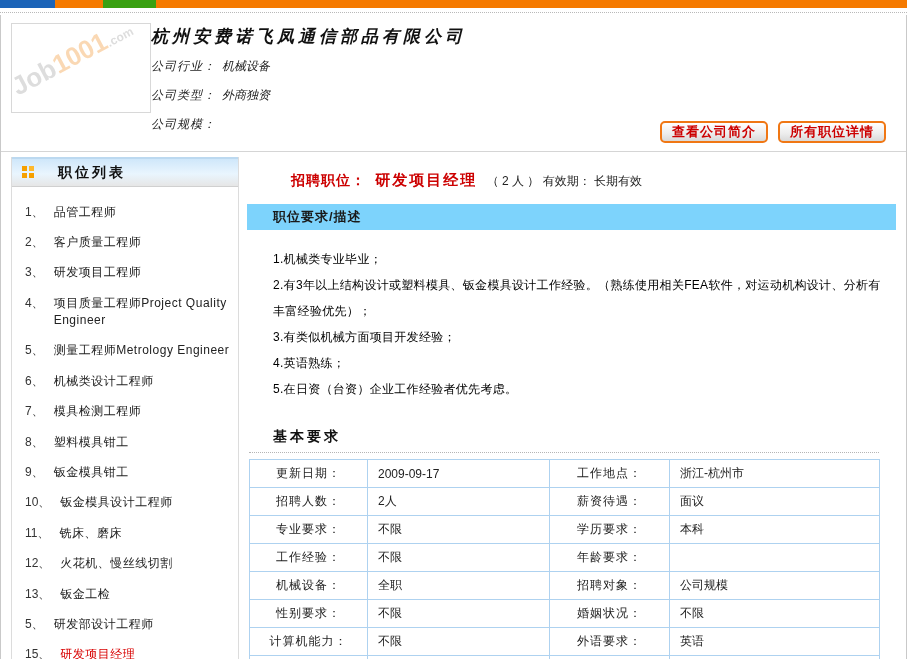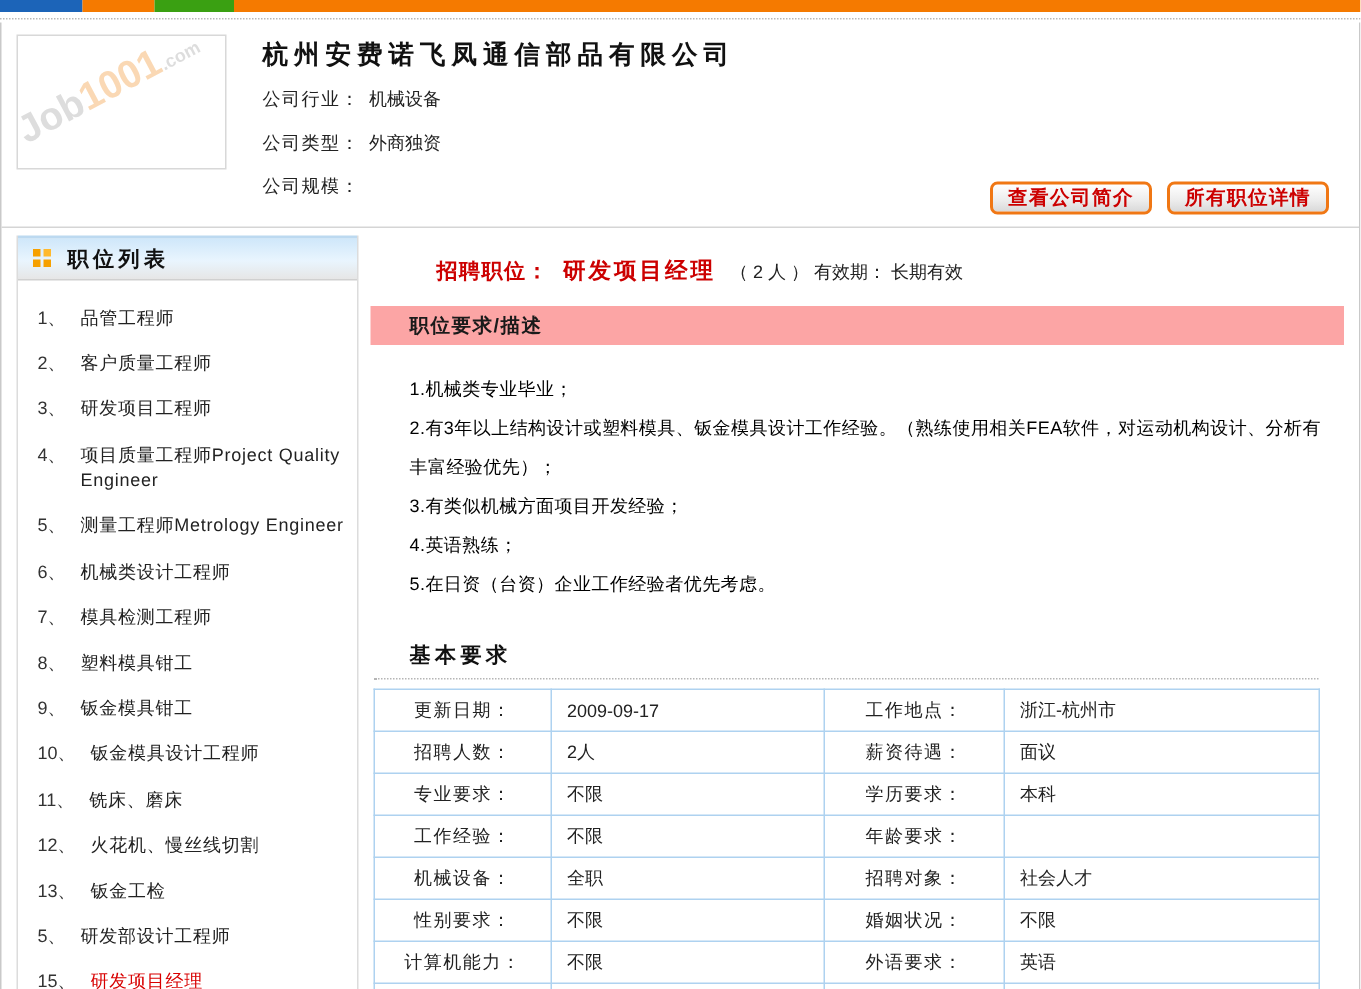--- a/index.html
+++ b/index.html
@@ -28,7 +28,7 @@
   .watermark .wm-gray { color:#9a9a9a; }
   .watermark .wm-orange { color:#f08c1e; }
   .watermark .wm-small { font-size:12px; color:#9a9a9a; }
-  .company-col { margin-left:24px; padding-top:0; }
+  .company-col { margin-left:0; padding-top:0;font-style:italic; }
   .company-name { font-size:17px; font-weight:bold; letter-spacing:4px; margin:2px 0 10px 0; color:#111; }
   .info-row { font-size:12px; margin-bottom:12px; color:#222; }
   .info-row .ilabel { letter-spacing:1px; margin-right:6px;text-align:center; }

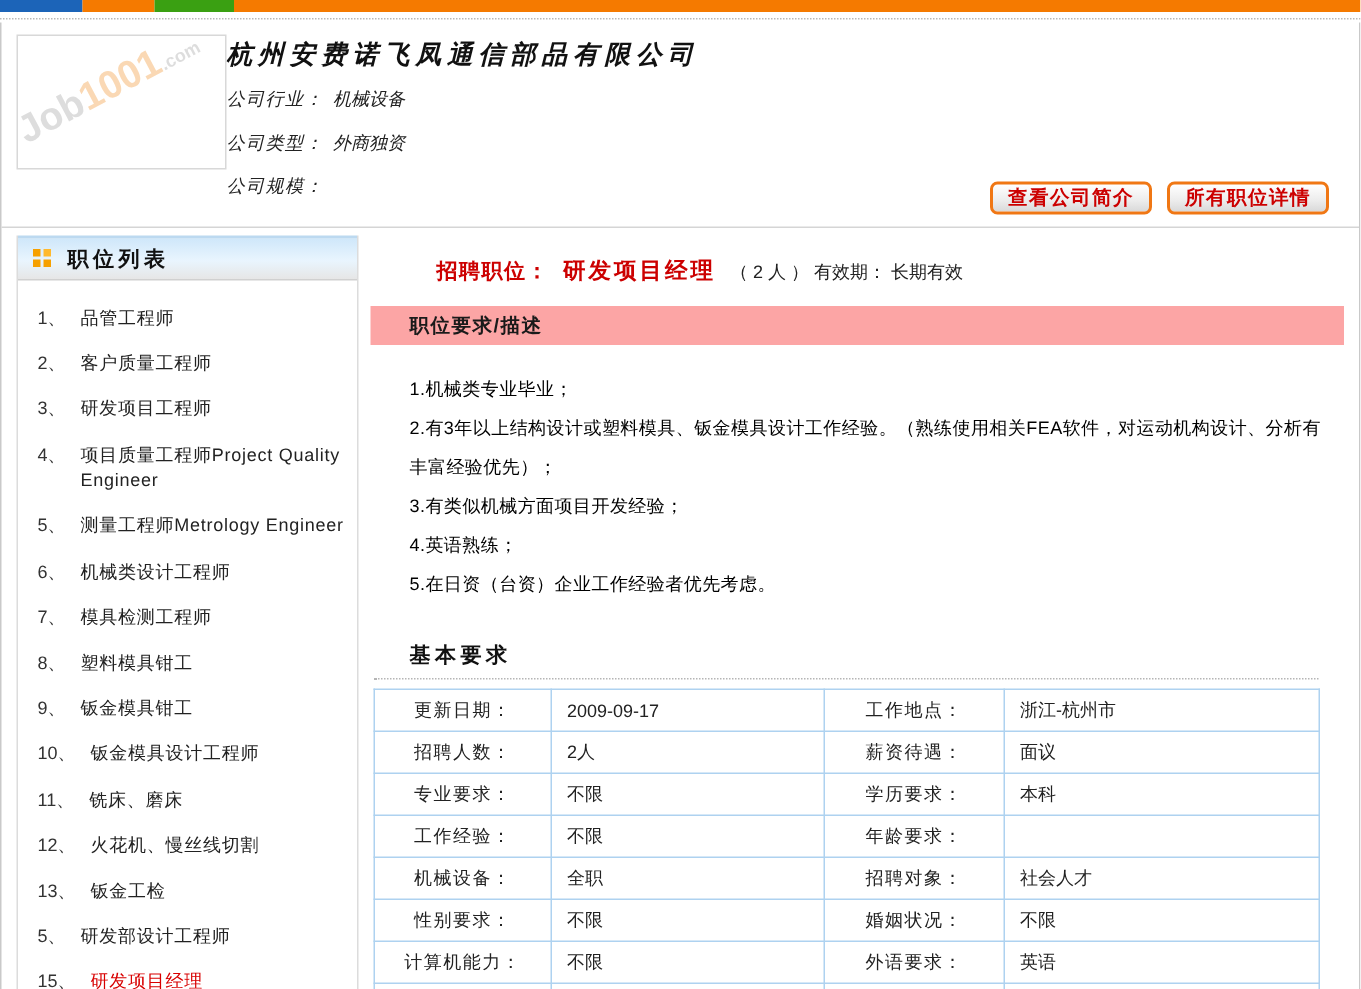--- a/index.html
+++ b/index.html
@@ -42,7 +42,7 @@
 
   
   .sidebar { width:228px; flex:0 0 228px; border:1px solid #dcdcdc; border-top:none; background:#fff; }
-  .sidebar-head { height:30px; display:flex; align-items:center; padding-left:10px; gap:10px;
+  .sidebar-head { height:30px; display:flex; align-items:center; padding-left:10px; gap:23px;
                   border-top:2px solid #bcd9f0;
                   background:linear-gradient(180deg,#cfe7fa 0%,#e9f5fe 55%,#e6e6e6 100%);
                   border-bottom:1px solid #d0d0d0; }

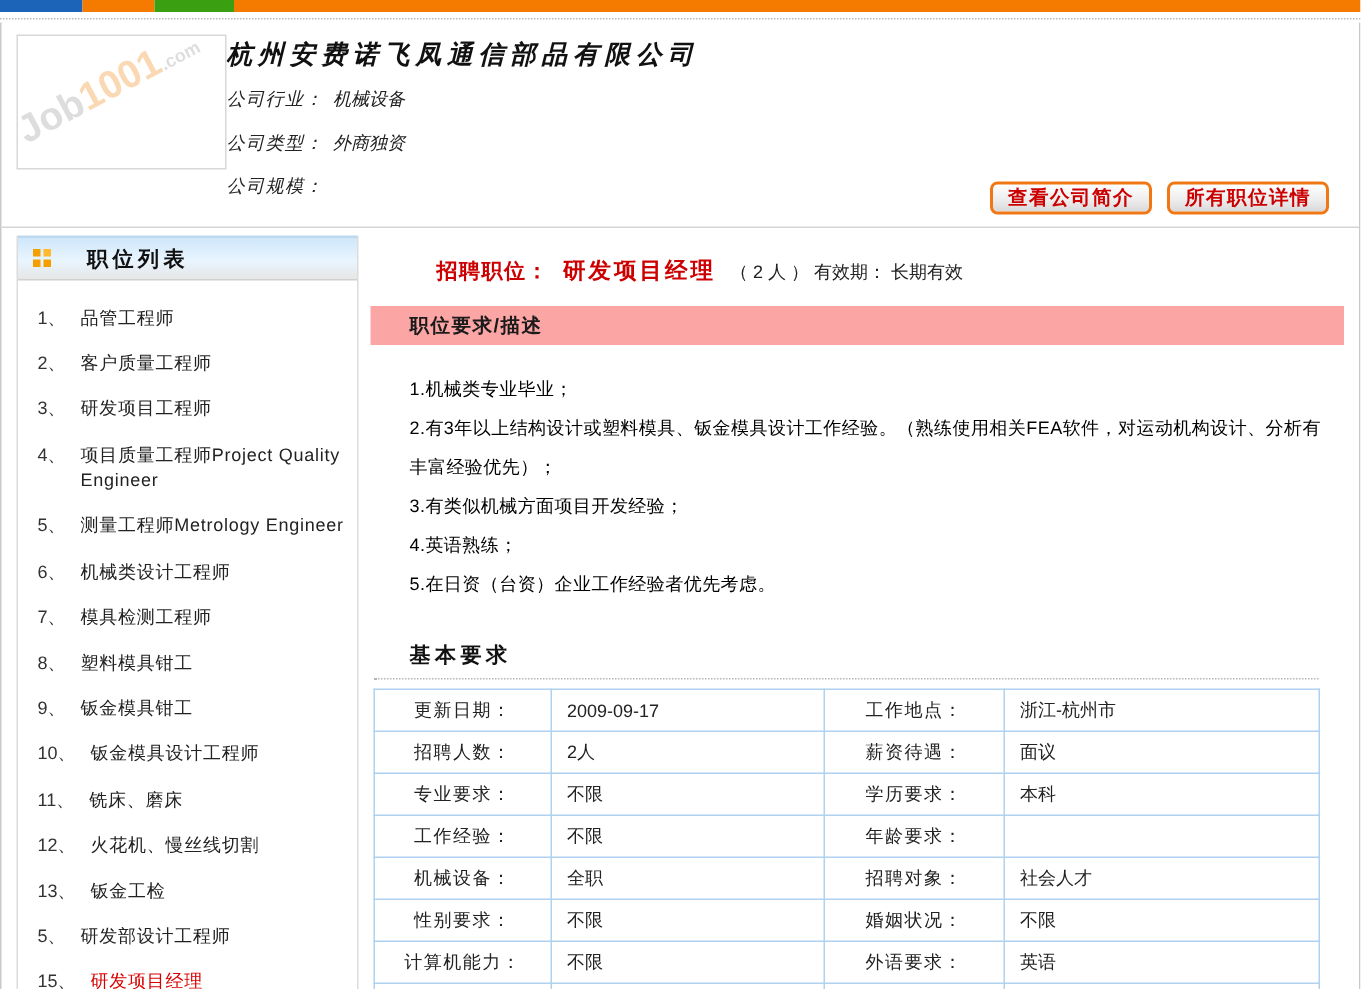--- a/index.html
+++ b/index.html
@@ -62,7 +62,7 @@
   .job-header .red-label { color:#cc0000; font-weight:bold; font-size:14px; letter-spacing:1px; }
   .job-header .red-title { color:#cc0000; font-weight:bold; font-size:15px; letter-spacing:2px; margin:0 6px; }
   .job-header .plain { font-size:12px; color:#222; }
-  .section-bar { margin-top:14px; background:#fca5a5; height:26px; line-height:26px;
+  .section-bar { margin-top:14px; background:#7dd3fc; height:26px; line-height:26px;
                  font-size:13px; font-weight:bold; letter-spacing:1px; padding-left:26px; color:#1a1a1a; }
   .req-block { margin:16px 10px 0 26px; }
   .req-line { font-size:12px; line-height:26px; color:#000; letter-spacing:.3px; }

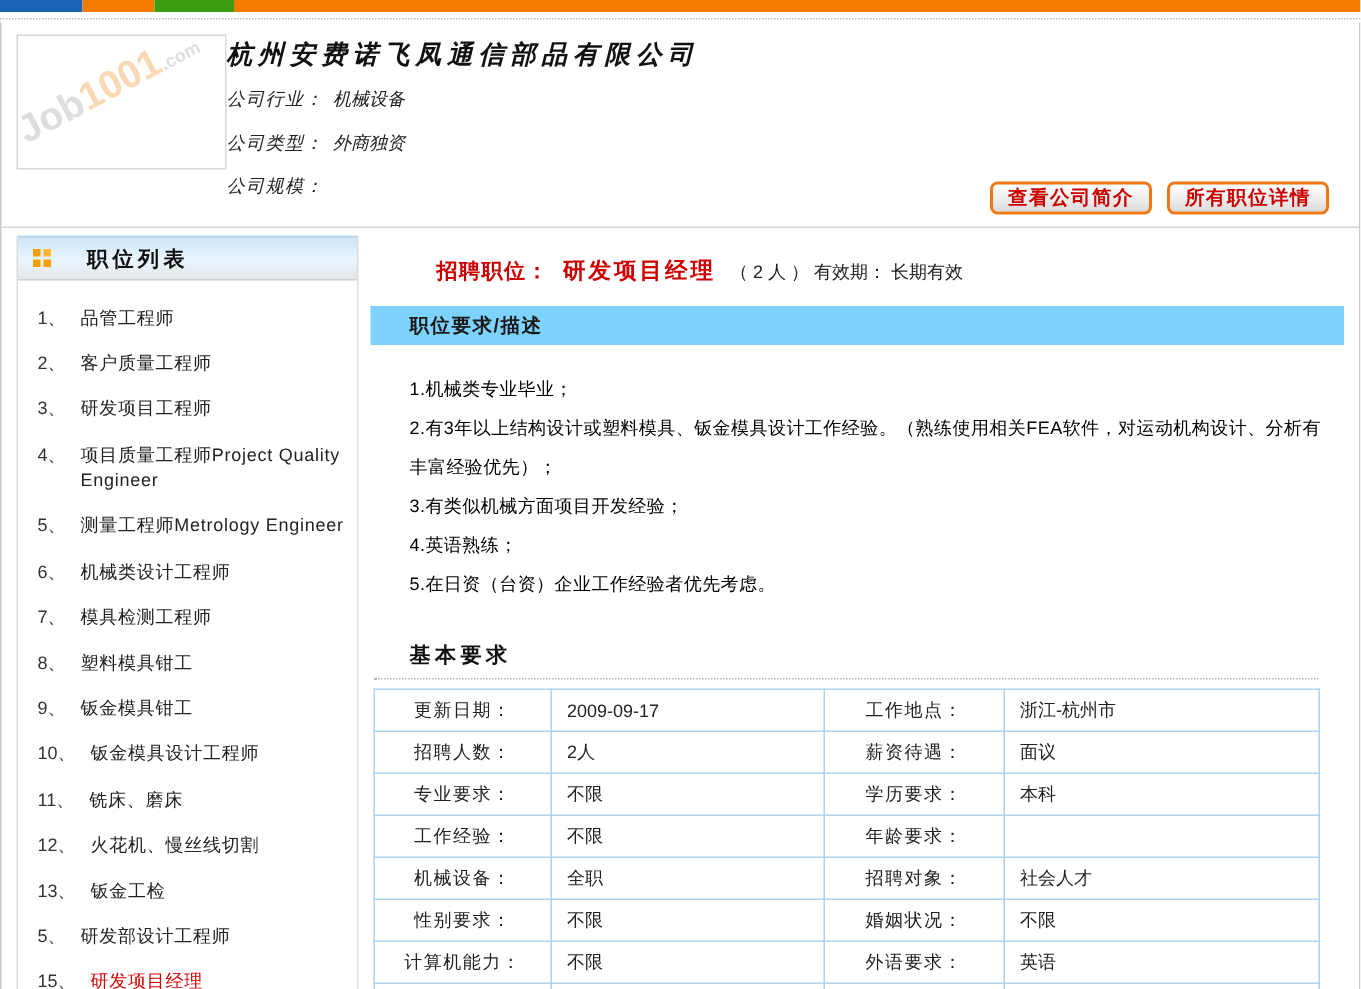--- a/index.html
+++ b/index.html
@@ -245,7 +245,7 @@
                 <td class="cl">机械设备：</td>
                 <td class="cv">全职</td>
                 <td class="cl">招聘对象：</td>
-                <td class="cv">社会人才</td>
+                <td class="cv">公司规模</td>
               </tr>
               <tr>
                 <td class="cl">性别要求：</td>

